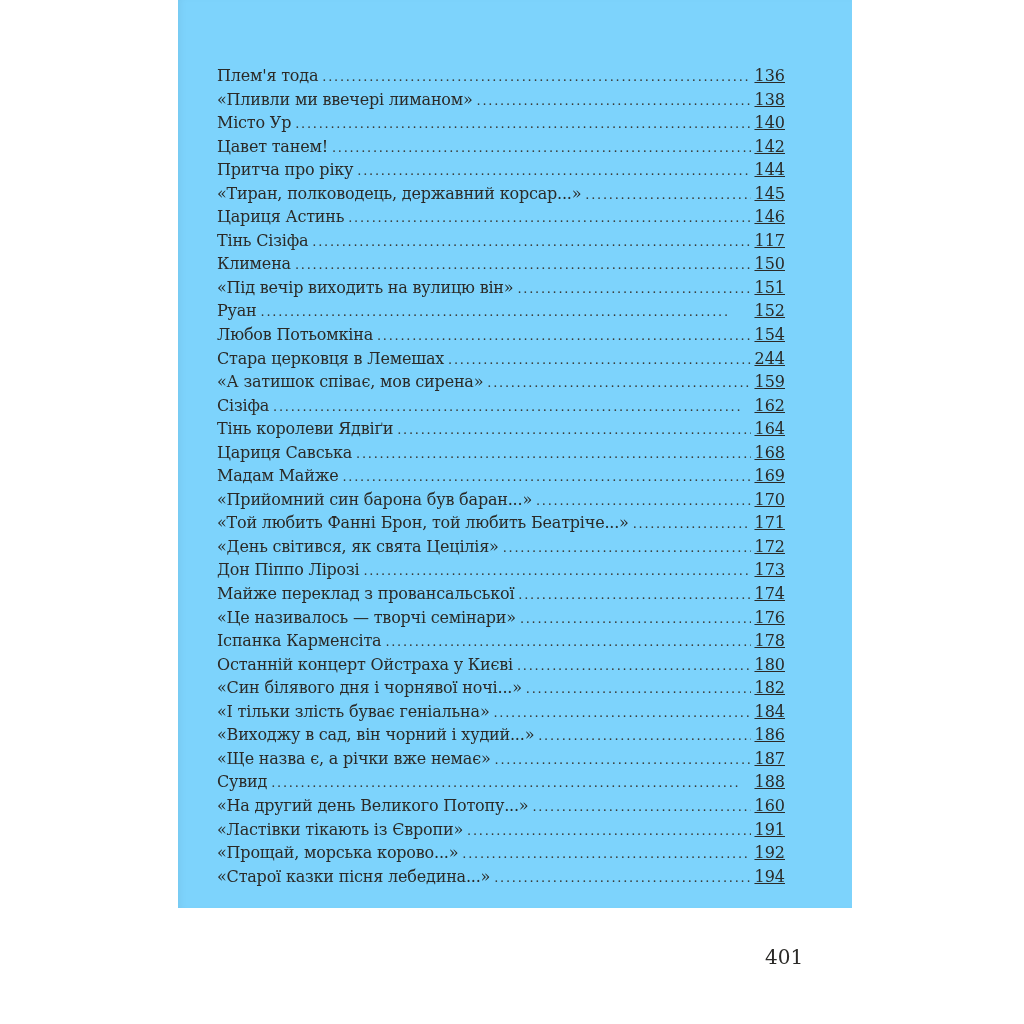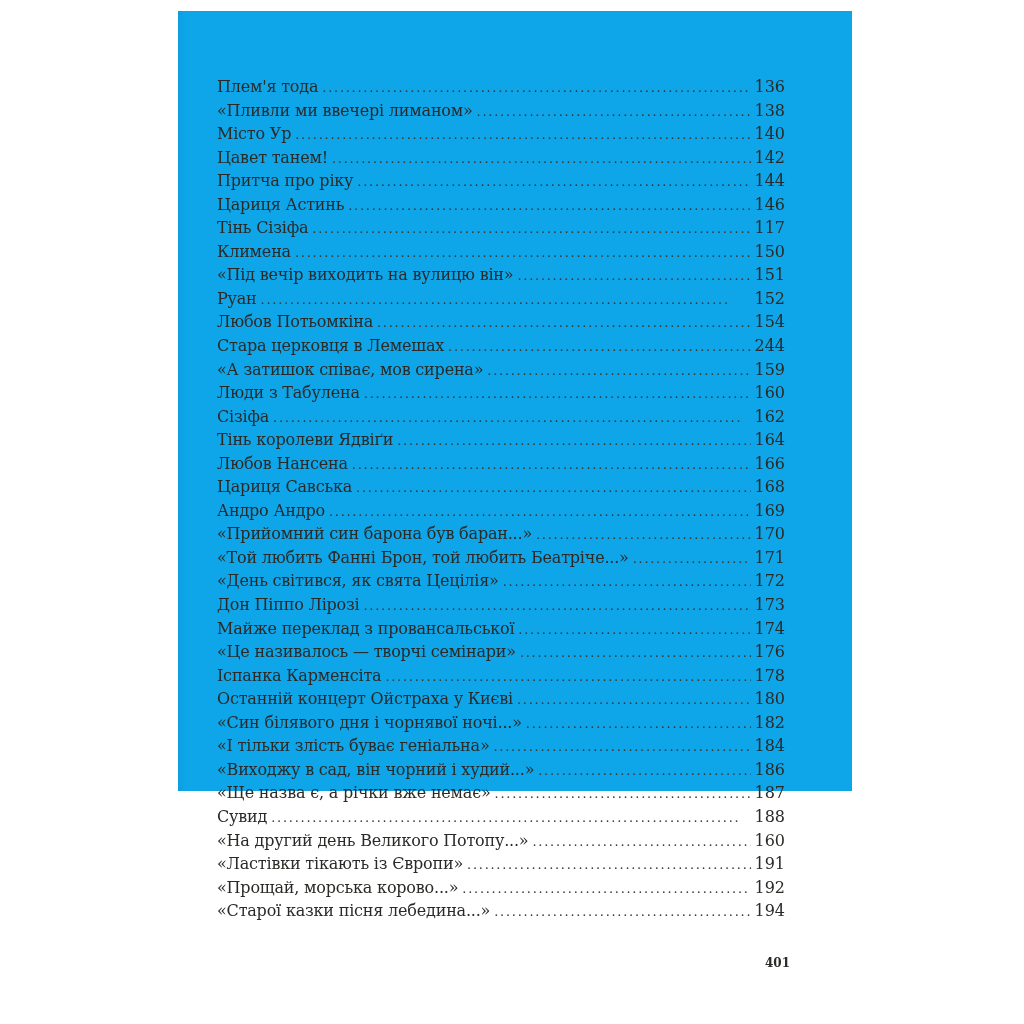--- a/index.html
+++ b/index.html
@@ -13,10 +13,10 @@
     .page {
       position: absolute;
       left: 178px;
-      top: 11px;
+      top: 0;
       width: 674px;
-      height: 780px;
-      background: #0ea5e9;
+      height: 908px;
+      background: #7dd3fc;
       box-shadow: inset 6px 0 10px -6px rgba(0,0,0,0.08);
     }
     .toc {

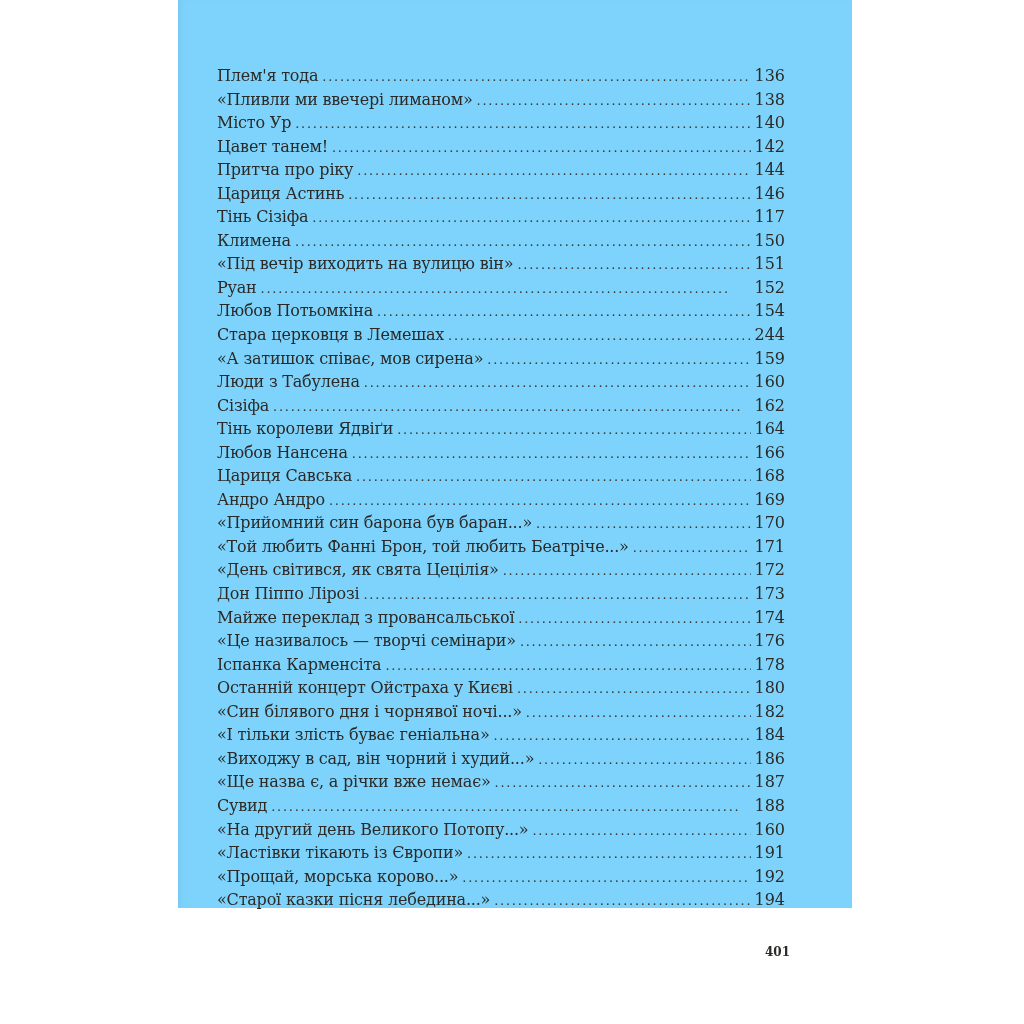--- a/index.html
+++ b/index.html
@@ -60,6 +60,7 @@
       padding-left: 3px;
       text-align: center;
       min-width: 28px;
+      text-decoration: underline;
     }
     .folio {
       position: absolute;

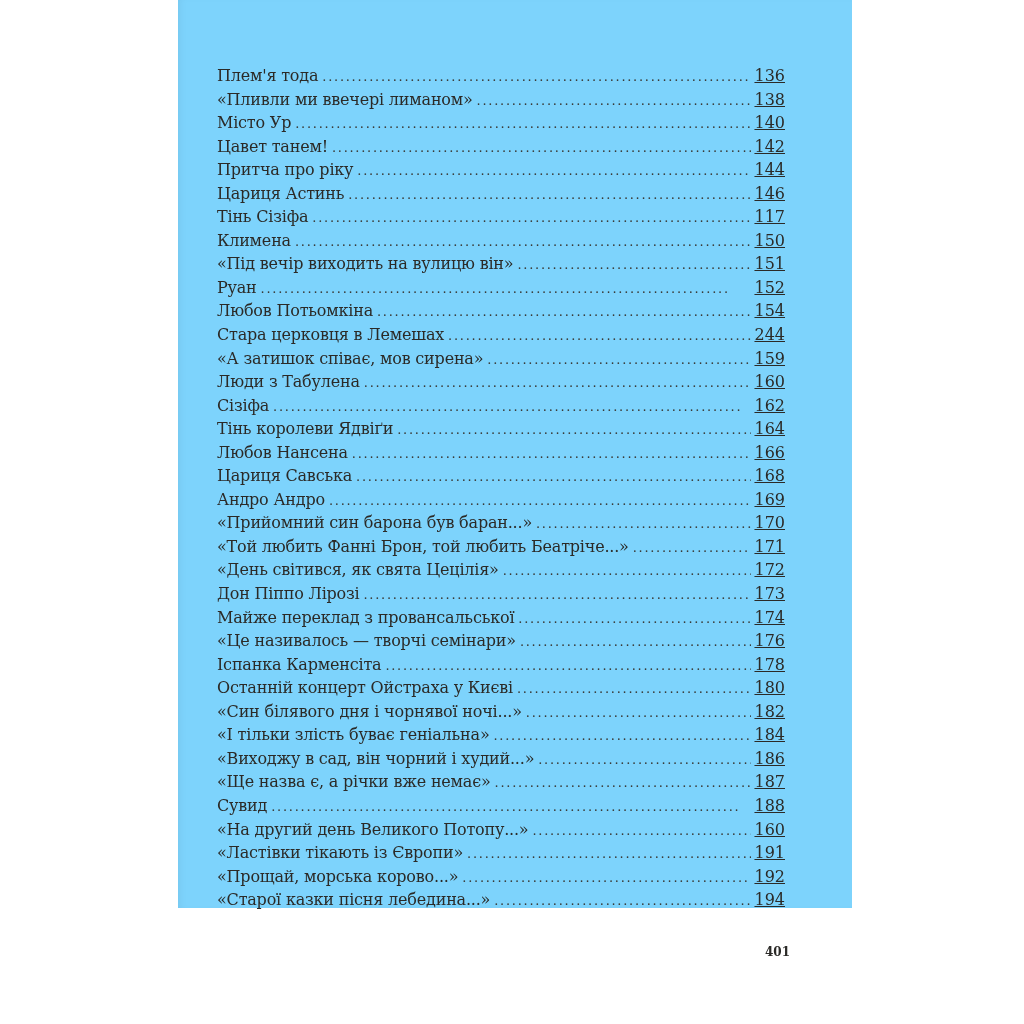--- a/index.html
+++ b/index.html
@@ -104,6 +104,11 @@
     <span class="toc-page">144</span>
   </li>
       <li class="toc-entry">
+    <span class="toc-title">«Тиран, полководець, державний корсар...»</span>
+    <span class="toc-leader"></span>
+    <span class="toc-page">145</span>
+  </li>
+      <li class="toc-entry">
     <span class="toc-title">Цариця Астинь</span>
     <span class="toc-leader"></span>
     <span class="toc-page">146</span>

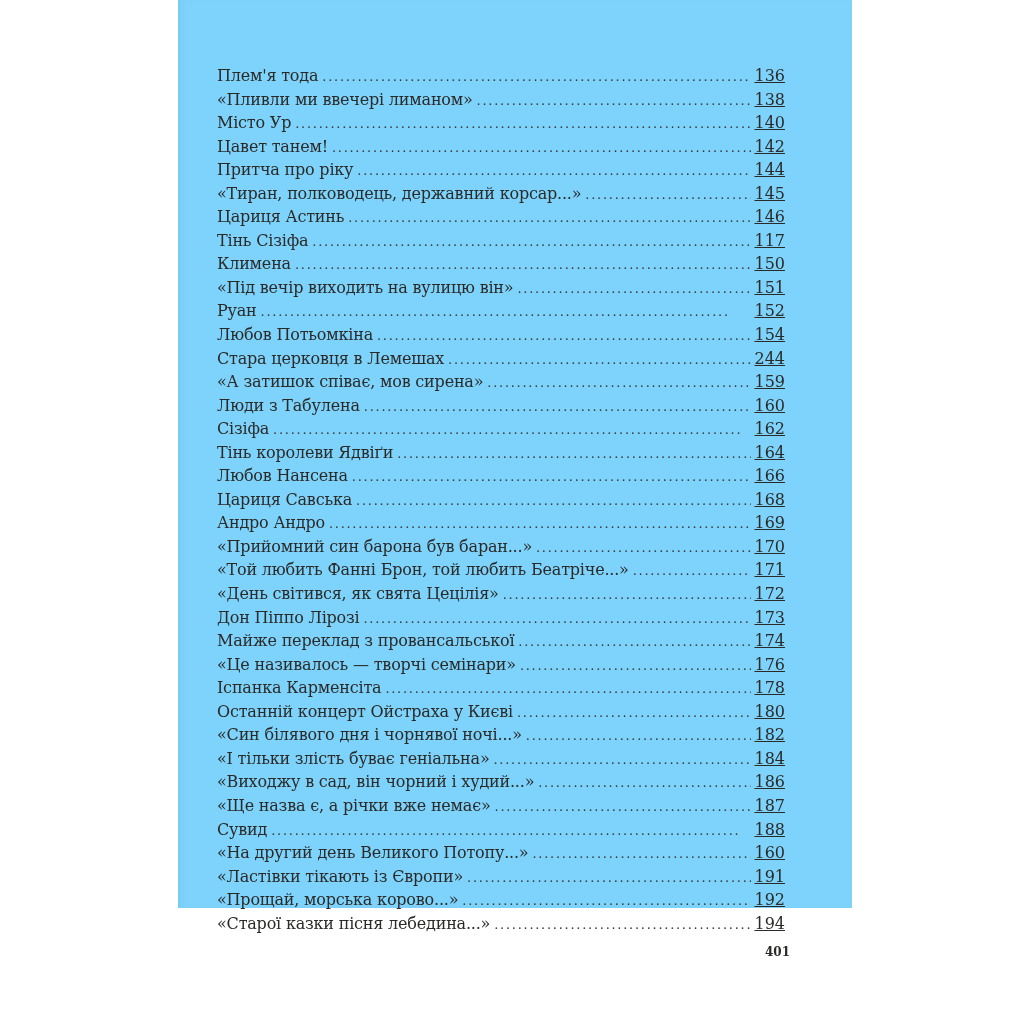--- a/index.html
+++ b/index.html
@@ -149,11 +149,6 @@
     <span class="toc-page">159</span>
   </li>
       <li class="toc-entry">
-    <span class="toc-title">Люди з Табулена</span>
-    <span class="toc-leader"></span>
-    <span class="toc-page">160</span>
-  </li>
-      <li class="toc-entry">
     <span class="toc-title">Сізіфа</span>
     <span class="toc-leader"></span>
     <span class="toc-page">162</span>

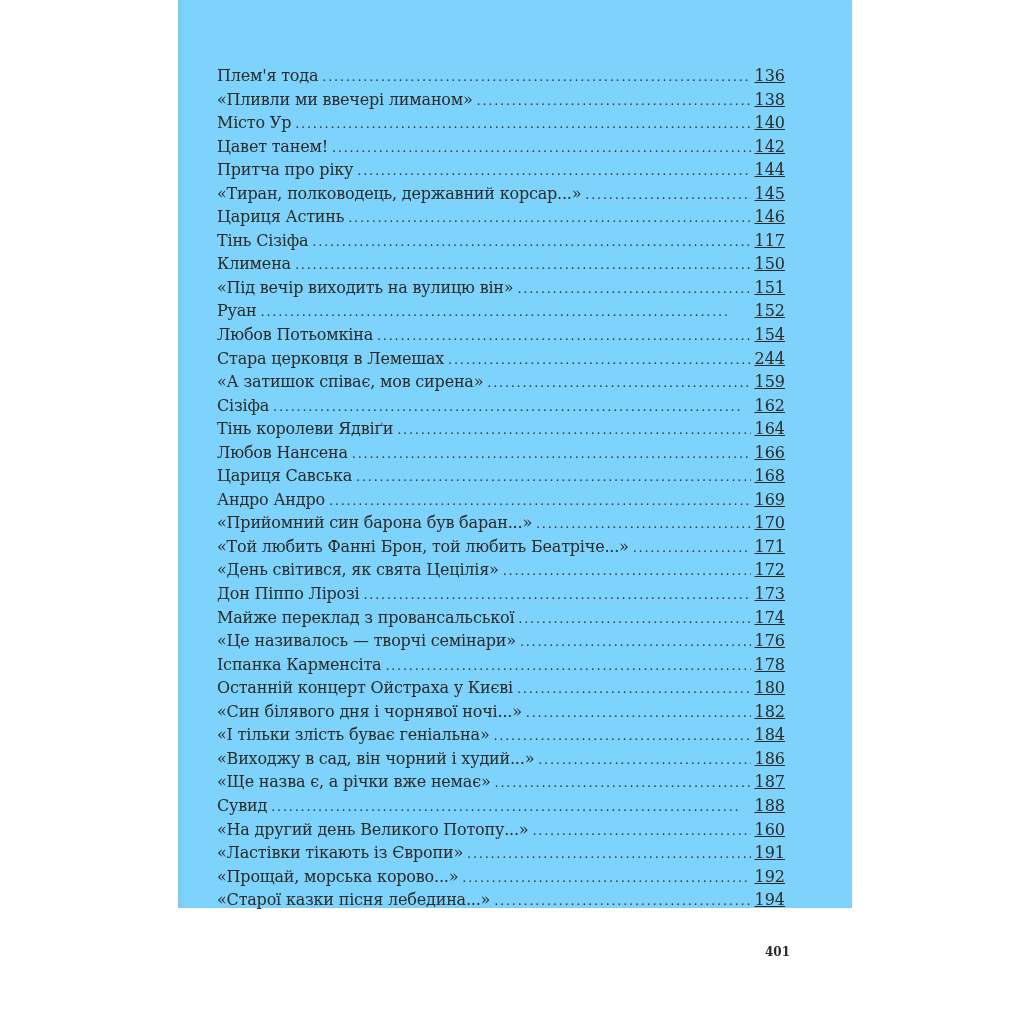--- a/index.html
+++ b/index.html
@@ -159,11 +159,6 @@
     <span class="toc-page">164</span>
   </li>
       <li class="toc-entry">
-    <span class="toc-title">Любов Нансена</span>
-    <span class="toc-leader"></span>
-    <span class="toc-page">166</span>
-  </li>
-      <li class="toc-entry">
     <span class="toc-title">Цариця Савська</span>
     <span class="toc-leader"></span>
     <span class="toc-page">168</span>

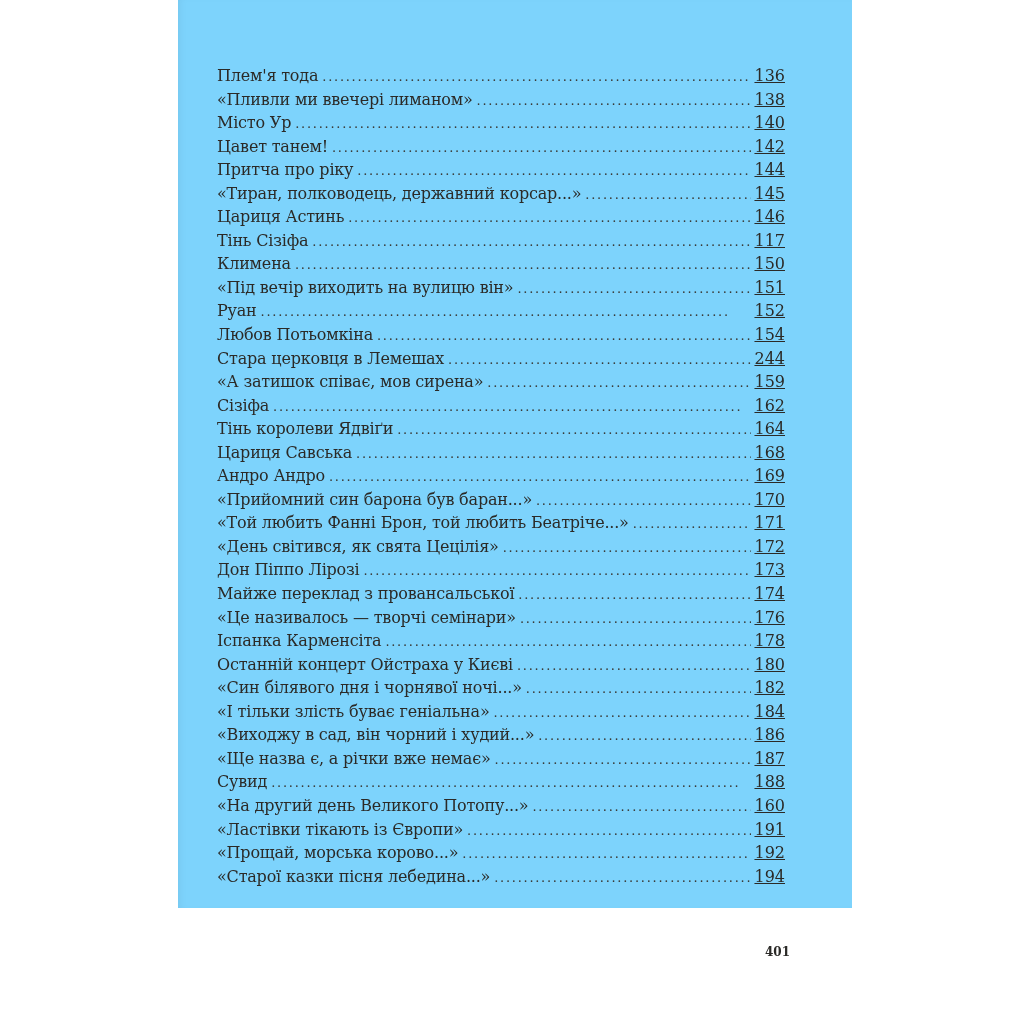--- a/index.html
+++ b/index.html
@@ -164,7 +164,7 @@
     <span class="toc-page">168</span>
   </li>
       <li class="toc-entry">
-    <span class="toc-title">Андро Андро</span>
+    <span class="toc-title">Мадам Майже</span>
     <span class="toc-leader"></span>
     <span class="toc-page">169</span>
   </li>

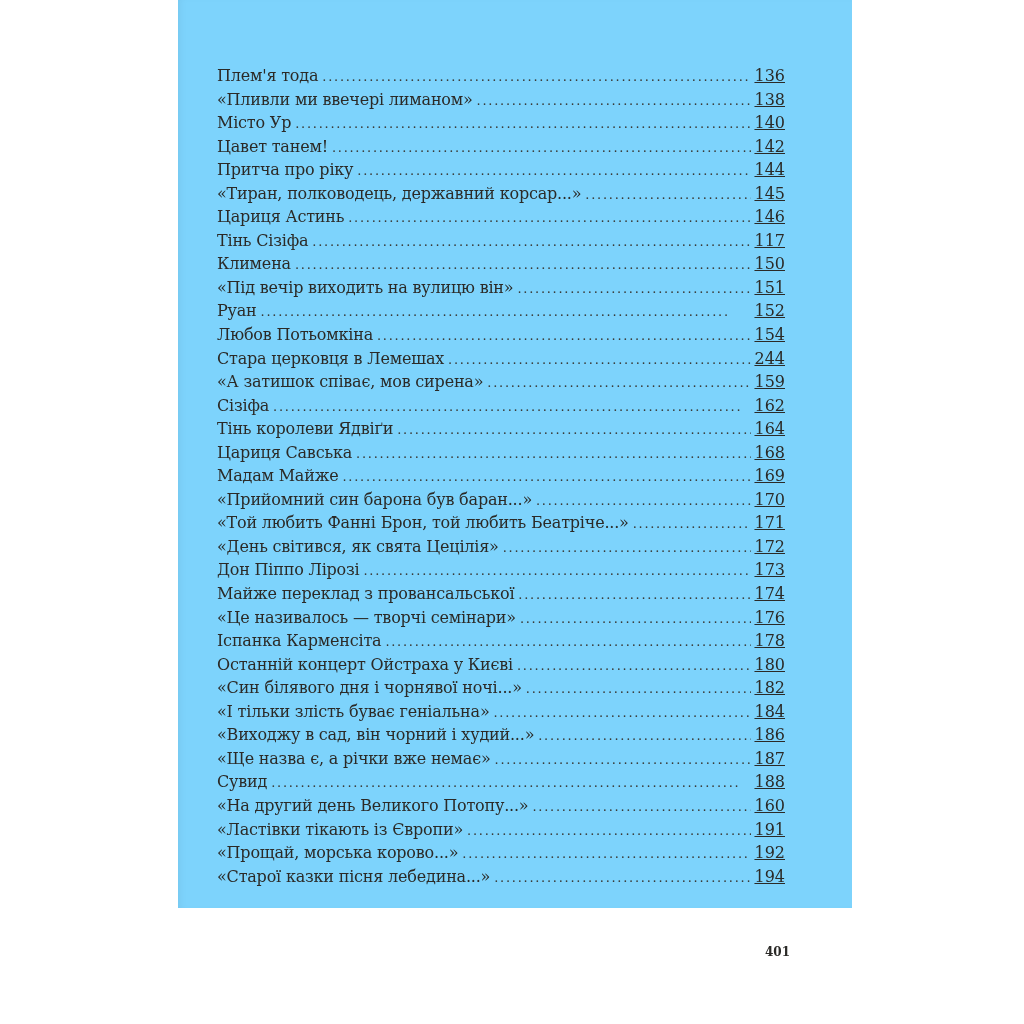--- a/index.html
+++ b/index.html
@@ -67,9 +67,8 @@
       left: 587px;
       top: 945px;
       font-family: "DejaVu Serif", serif;
-      font-size: 12px;
+      font-size: 20px;
       color: #2b2a27;
-      font-weight: bold;
     }
   </style>
 </head>

